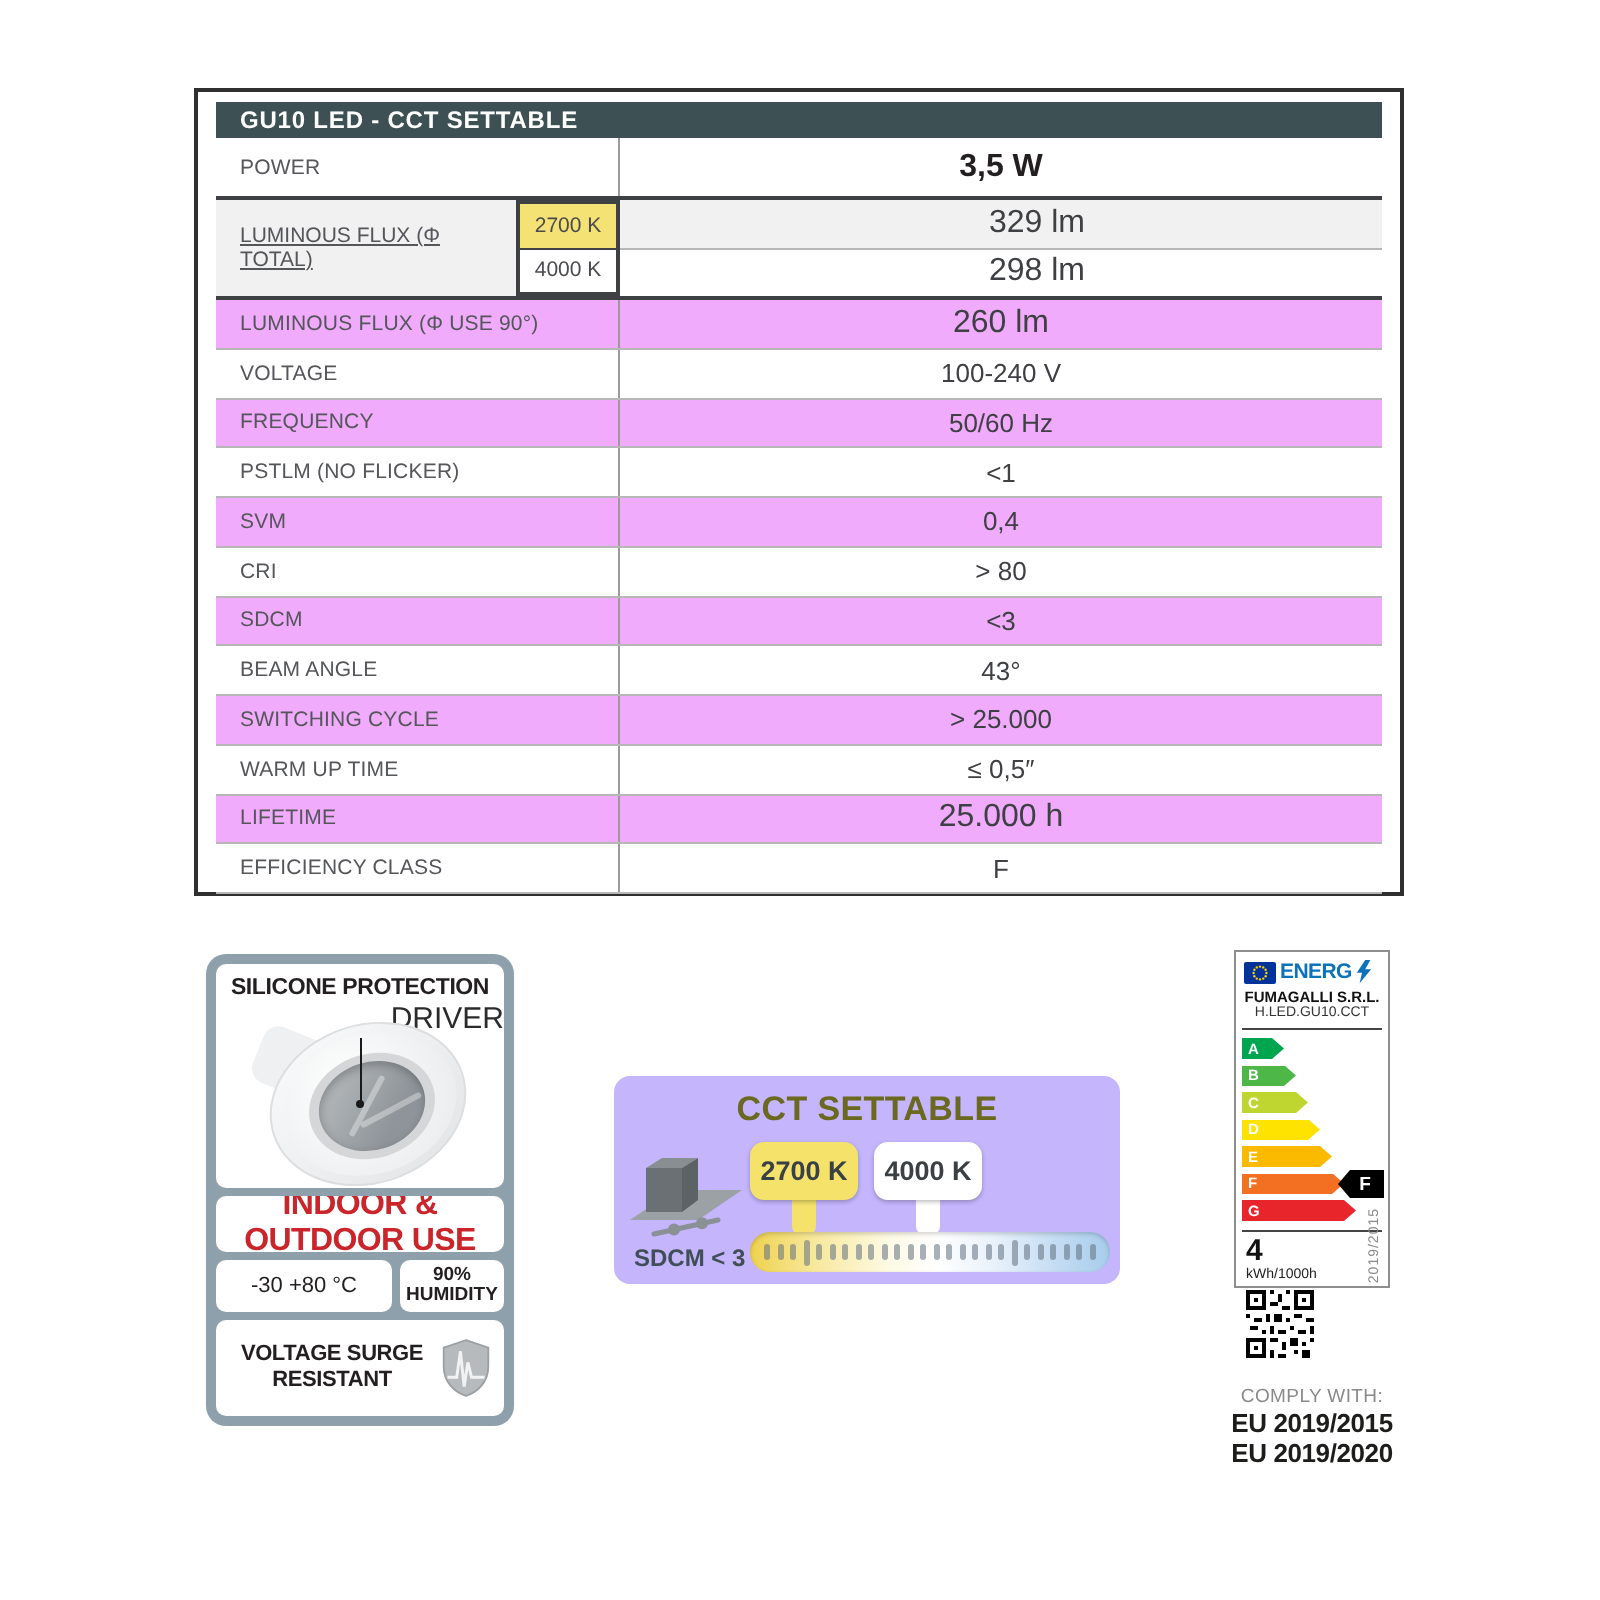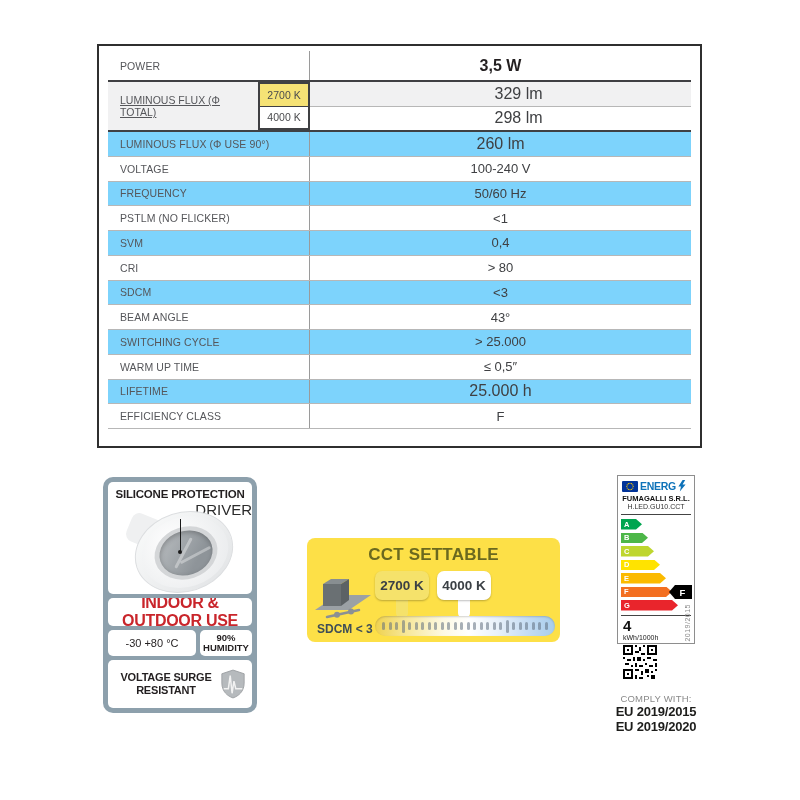--- a/index.html
+++ b/index.html
@@ -100,6 +100,7 @@
 
   <div class="spec-frame">
     <div class="spec-inner">
+      <div class="spec-header">GU10 LED - CCT SETTABLE</div>
 
       <div class="srow power-row white">
         <div class="lblcell">POWER</div>

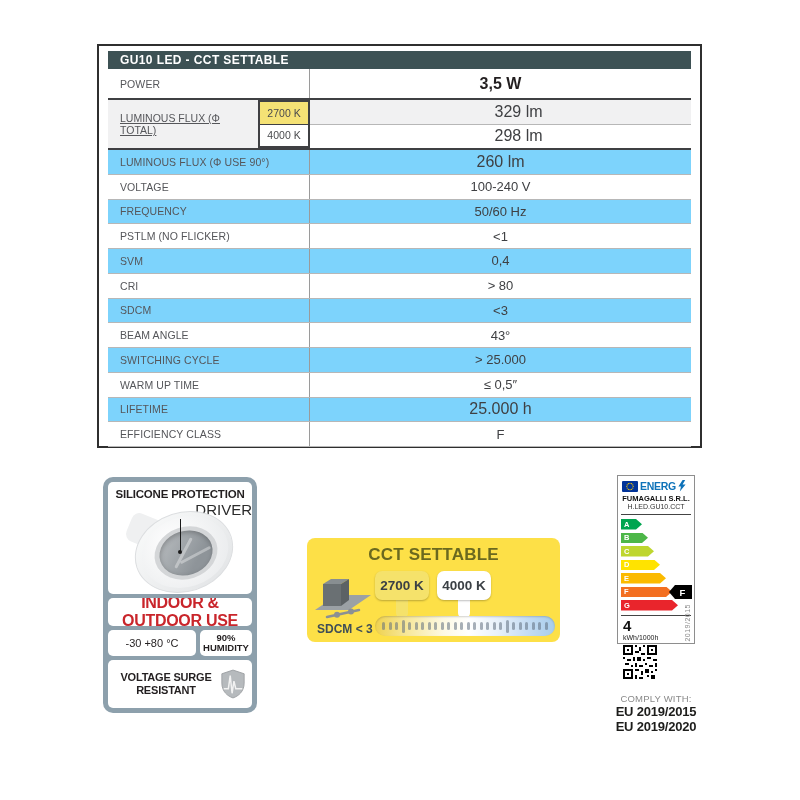--- a/index.html
+++ b/index.html
@@ -11,7 +11,7 @@
   .spec-inner { position:absolute; left:9px; top:5px; width:583px; }
   .spec-header { height:18px; background:#3d5154; color:#fff; font-weight:bold; font-size:12px; letter-spacing:.4px; padding-left:12px; display:flex; align-items:center; }
   .srow { display:flex; align-items:stretch; border-bottom:1px solid #b7b7b7; }
-  .srow.gray { background:#7dd3fc; }
+  .srow.gray { background:#f0abfc; }
   .srow.white { background:#ffffff; }
   .lblcell { width:202px; border-right:1px solid #9a9a9a; display:flex; align-items:center; padding-left:12px; font-size:10.5px; color:#55565a; letter-spacing:.1px; }
   .valcell { flex:1; display:flex; align-items:center; justify-content:center; font-size:13px; color:#3f4043; }

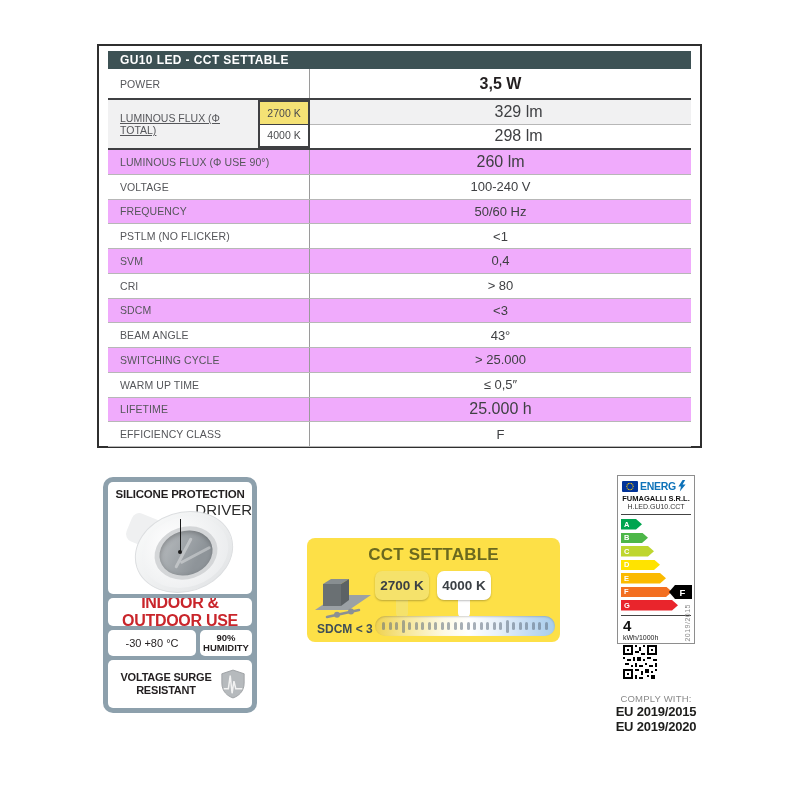--- a/index.html
+++ b/index.html
@@ -57,7 +57,7 @@
   .surge-line { font-size:11px; font-weight:bold; color:#231f20; line-height:13px; letter-spacing:-0.2px; }
 
   
-  .cct { position:absolute; left:307px; top:538px; width:253px; height:104px; background:#fde047; border-radius:8px; }
+  .cct { position:absolute; left:307px; top:538px; width:253px; height:104px; background:#c4b5fd; border-radius:8px; }
   .cct-title { position:absolute; left:0; right:0; top:7px; text-align:center; font-size:17px; font-weight:bold; color:#6b691f; letter-spacing:.2px; }
   .cct-icon { position:absolute; left:8px; top:32px; }
   .sdcm { position:absolute; left:10px; top:84px; font-size:12px; font-weight:bold; color:#3f4e57; }

